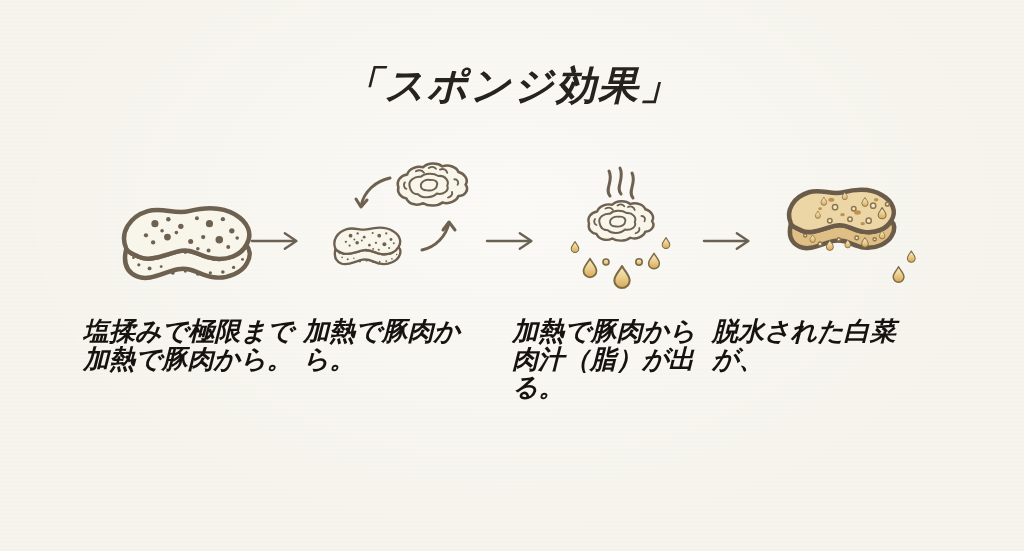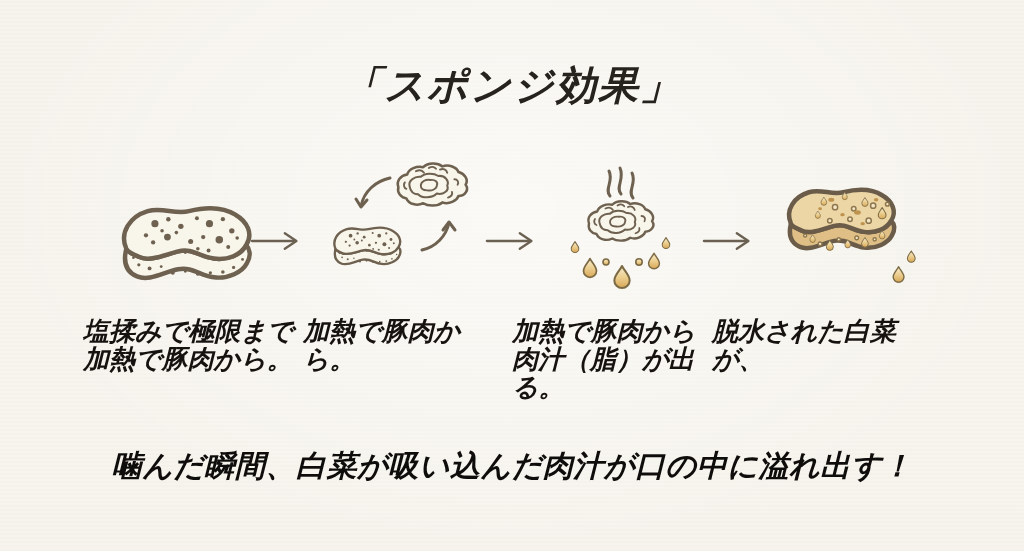--- a/index.html
+++ b/index.html
@@ -227,7 +227,6 @@
     <span class="cl">脱水された白菜が、</span>
   </div>
 
-  <p class="conclusion">噛んだ瞬間、白菜が吸い込んだ肉汁が口の中に溢れ出す！</p>
 
 </div>
 

